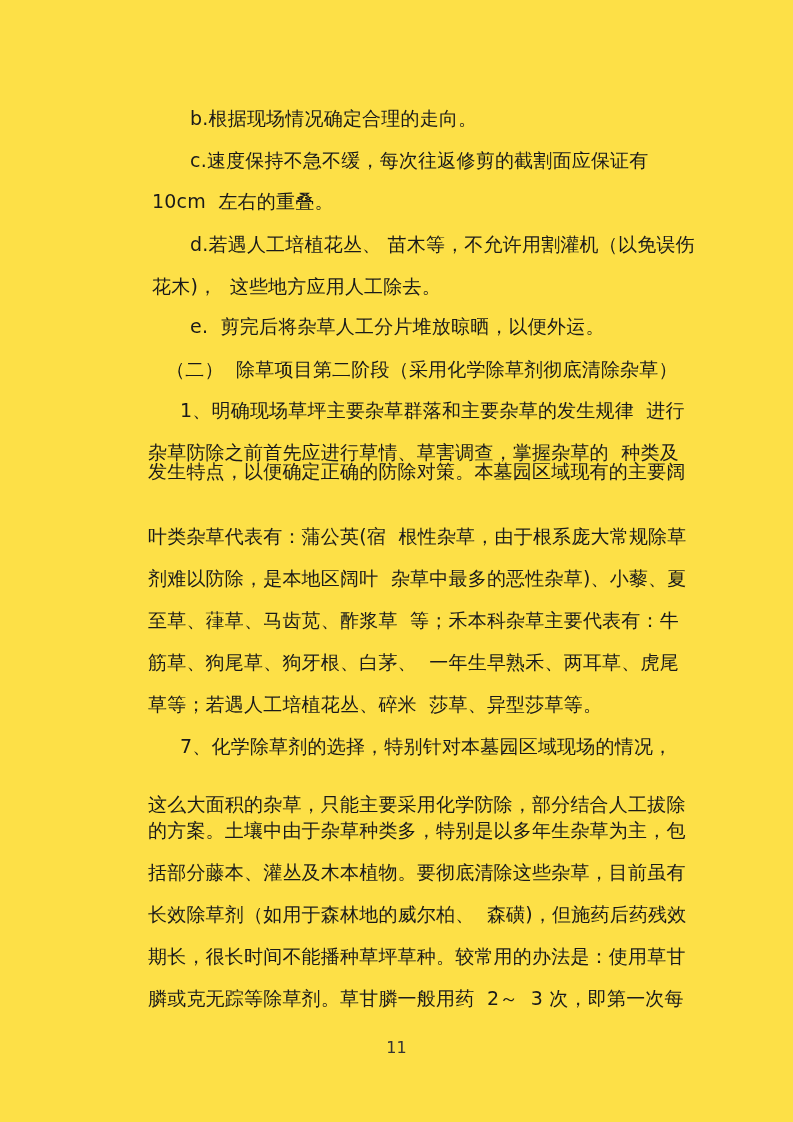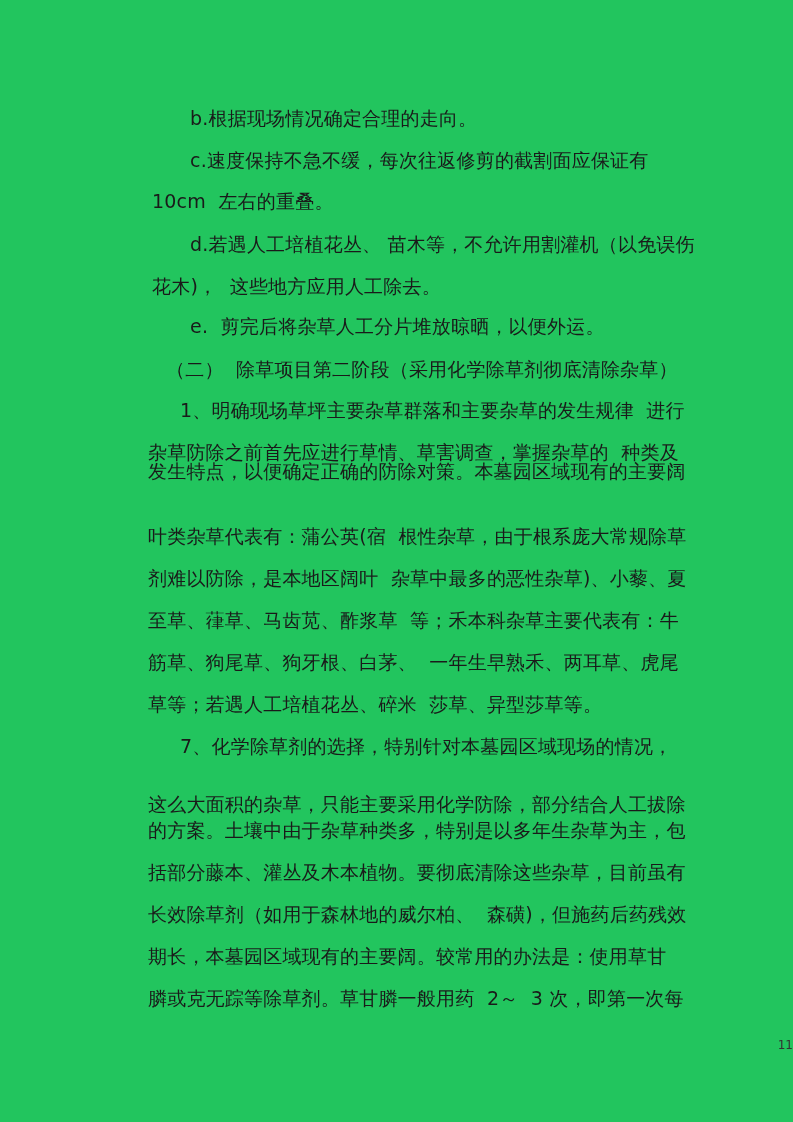--- a/index.html
+++ b/index.html
@@ -5,7 +5,7 @@
     html, body { margin: 0; padding: 0; background: #ffffff; }
     body { width: 793px; height: 1122px; position: relative; overflow: hidden;
            font-family: "DejaVu Sans", "Liberation Sans", sans-serif; color: #1a1a1a; }
-    .page { position: absolute; left: 0; top: 0; width: 793px; height: 1122px; background: #22c55e; }
+    .page { position: absolute; left: 0; top: 0; width: 793px; height: 1122px; background: #fde047; }
     .line { position: absolute; font-size: 19px; line-height: 24px; white-space: pre; letter-spacing: 0.2px; }
     .footer { position: absolute; top: 1038px; left: 0; width: 793px; text-align: right;
               font-size: 12px; color: #333; }

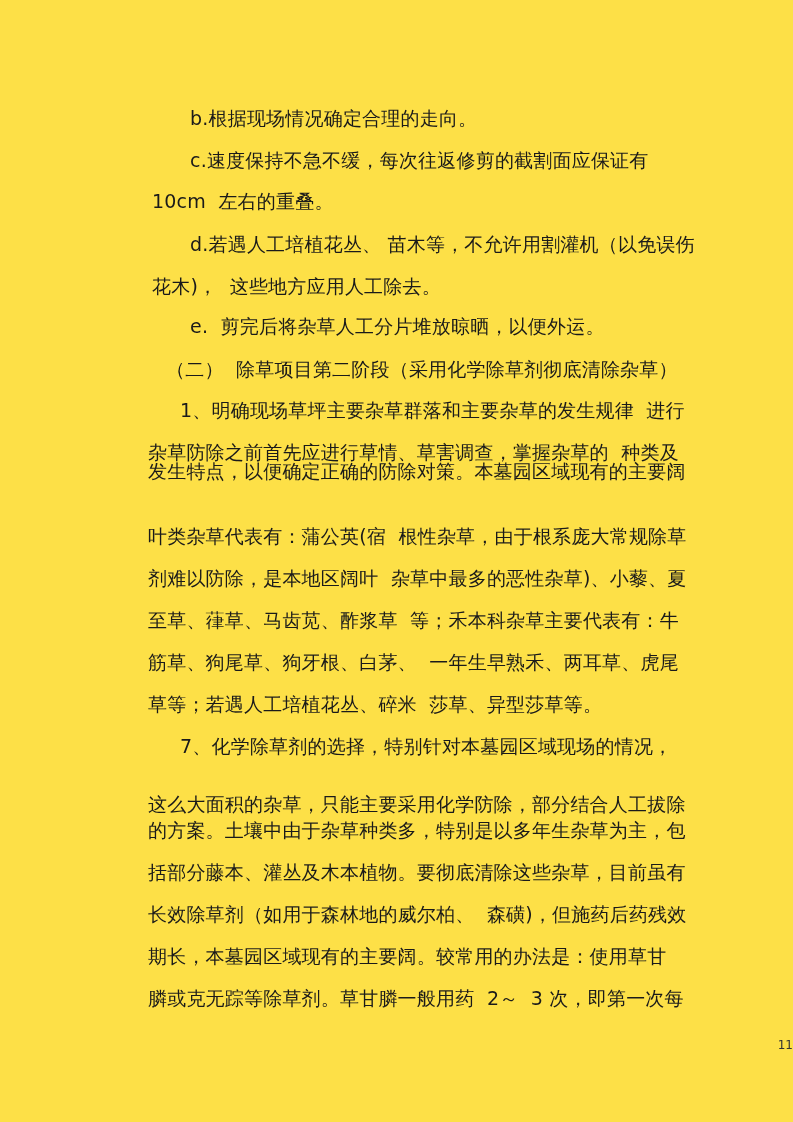--- a/index.html
+++ b/index.html
@@ -34,7 +34,7 @@
   <div class="line" style="left: 148px; top: 818px; text-align: center;">的方案。土壤中由于杂草种类多，特别是以多年生杂草为主，包</div>
   <div class="line" style="left: 148px; top: 860px;">括部分藤本、灌丛及木本植物。要彻底清除这些杂草，目前虽有</div>
   <div class="line" style="left: 148px; top: 902px;">长效除草剂（如用于森林地的威尔柏、  森磺)，但施药后药残效</div>
-  <div class="line" style="left: 148px; top: 944px;">期长，本墓园区域现有的主要阔。较常用的办法是：使用草甘</div>
+  <div class="line" style="left: 148px; top: 944px;">期长，很长时间不能播种草坪草种。较常用的办法是：使用草甘</div>
   <div class="line" style="left: 148px; top: 986px;">膦或克无踪等除草剂。草甘膦一般用药  2～  3 次，即第一次每</div>
 
   <div class="footer">11</div>

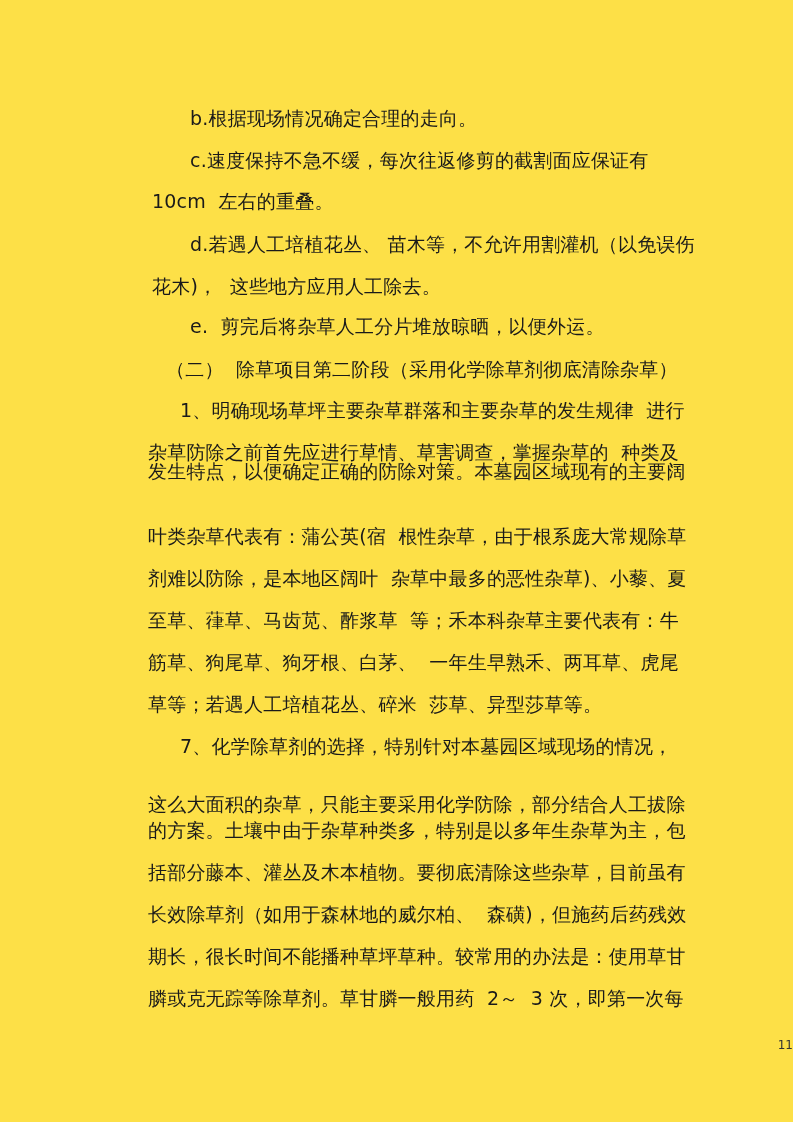--- a/index.html
+++ b/index.html
@@ -7,8 +7,8 @@
            font-family: "DejaVu Sans", "Liberation Sans", sans-serif; color: #1a1a1a; }
     .page { position: absolute; left: 0; top: 0; width: 793px; height: 1122px; background: #fde047; }
     .line { position: absolute; font-size: 19px; line-height: 24px; white-space: pre; letter-spacing: 0.2px; }
-    .footer { position: absolute; top: 1038px; left: 0; width: 793px; text-align: right;
-              font-size: 12px; color: #333; }
+    .footer { position: absolute; top: 1038px; left: 0; width: 793px; text-align: center;
+              font-size: 16px; color: #333; }
   </style>
 </head>
 <body>

